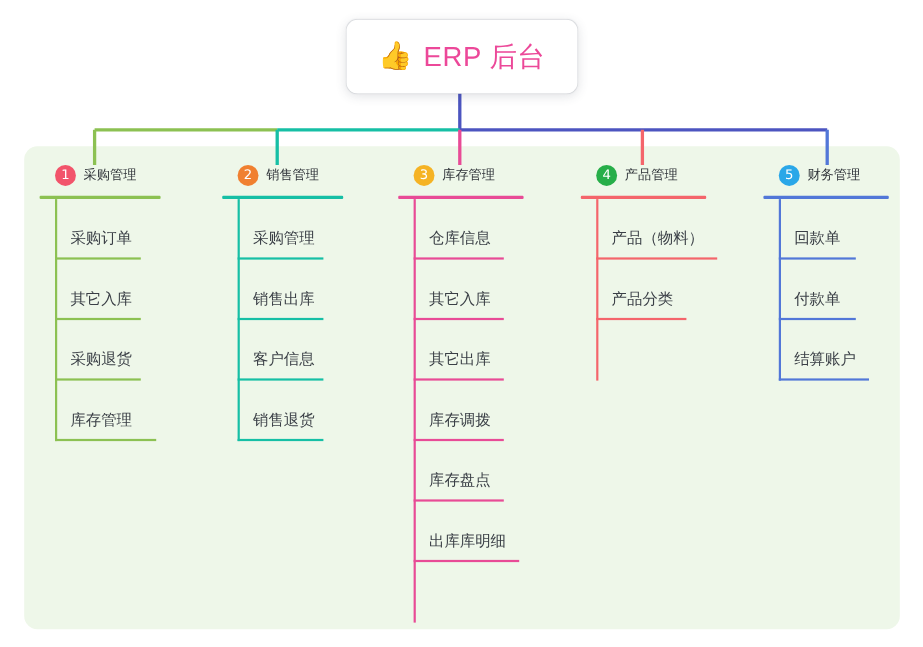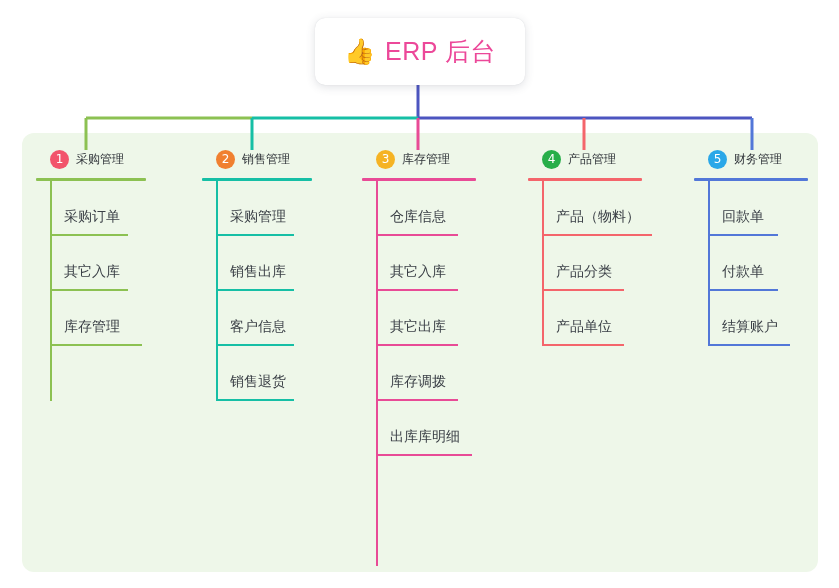--- a/index.html
+++ b/index.html
@@ -172,6 +172,10 @@
             <div class="leaf-rule" style="background: rgb(140, 193, 82); width: 78px;"></div>
           </div>
           <div class="leaf">
+            <span class="leaf-text">采购退货</span>
+            <div class="leaf-rule" style="background: rgb(140, 193, 82); width: 78px;"></div>
+          </div>
+          <div class="leaf">
             <span class="leaf-text">库存管理</span>
             <div class="leaf-rule" style="background: rgb(140, 193, 82); width: 92px;"></div>
           </div>

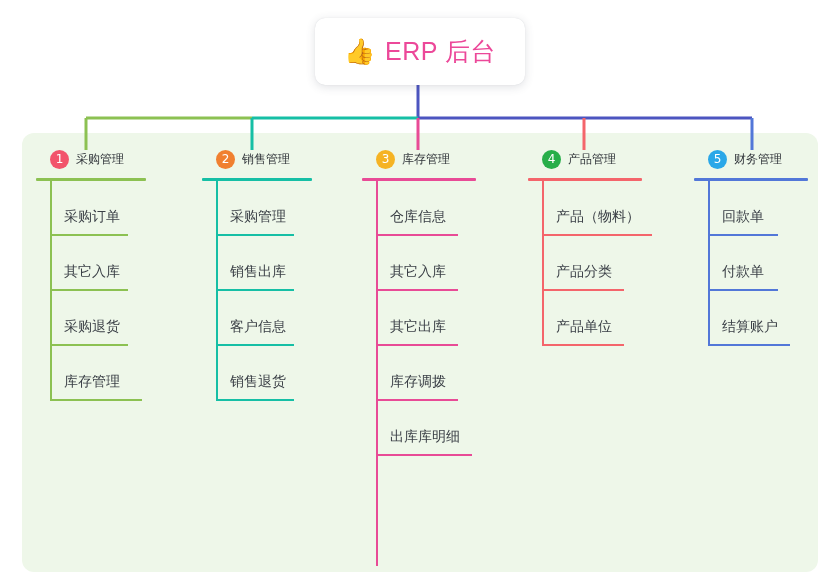--- a/index.html
+++ b/index.html
@@ -253,10 +253,6 @@
             <span class="leaf-text">产品分类</span>
             <div class="leaf-rule" style="background: rgb(244, 101, 107); width: 82px;"></div>
           </div>
-          <div class="leaf">
-            <span class="leaf-text">产品单位</span>
-            <div class="leaf-rule" style="background: rgb(244, 101, 107); width: 82px;"></div>
-          </div>
         </div>
       </div>
       <div class="col" style="left: 694px;">

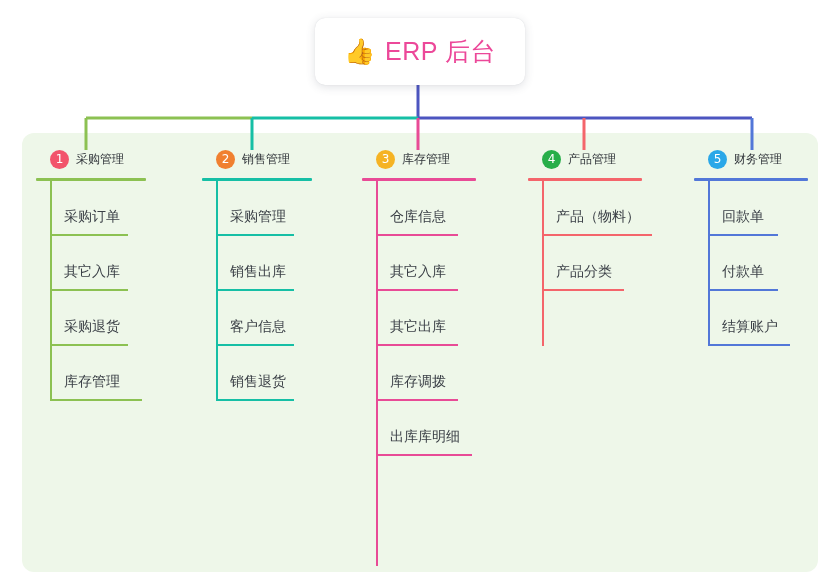--- a/index.html
+++ b/index.html
@@ -232,6 +232,10 @@
             <div class="leaf-rule" style="background: rgb(232, 75, 150); width: 82px;"></div>
           </div>
           <div class="leaf">
+            <span class="leaf-text">库存盘点</span>
+            <div class="leaf-rule" style="background: rgb(232, 75, 150); width: 82px;"></div>
+          </div>
+          <div class="leaf">
             <span class="leaf-text">出库库明细</span>
             <div class="leaf-rule" style="background: rgb(232, 75, 150); width: 96px;"></div>
           </div>

